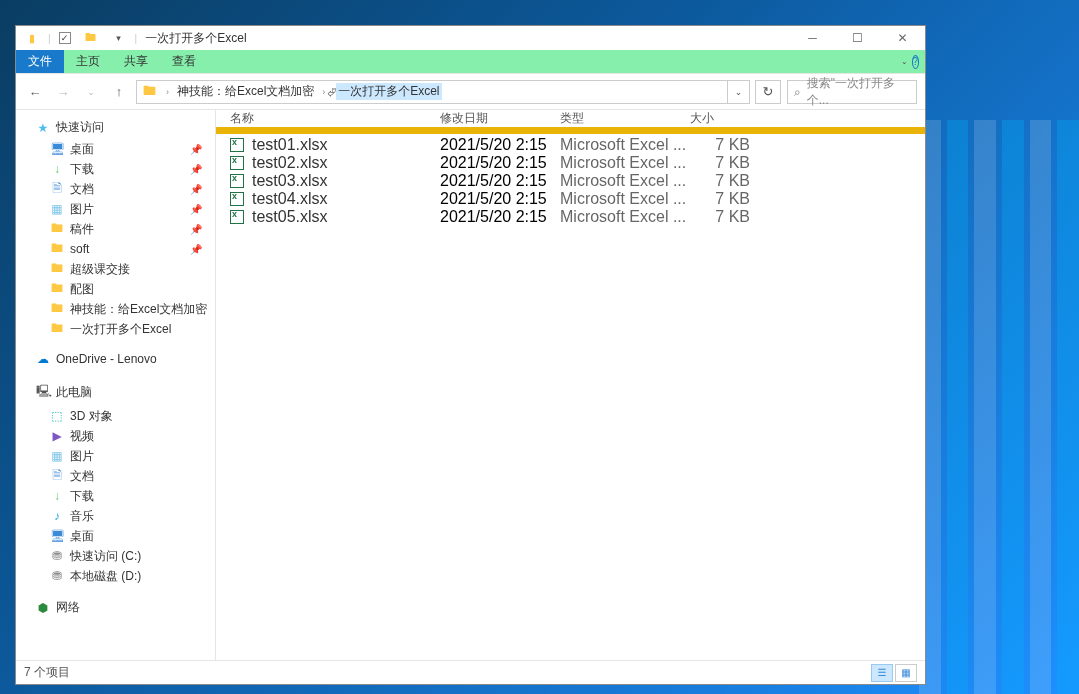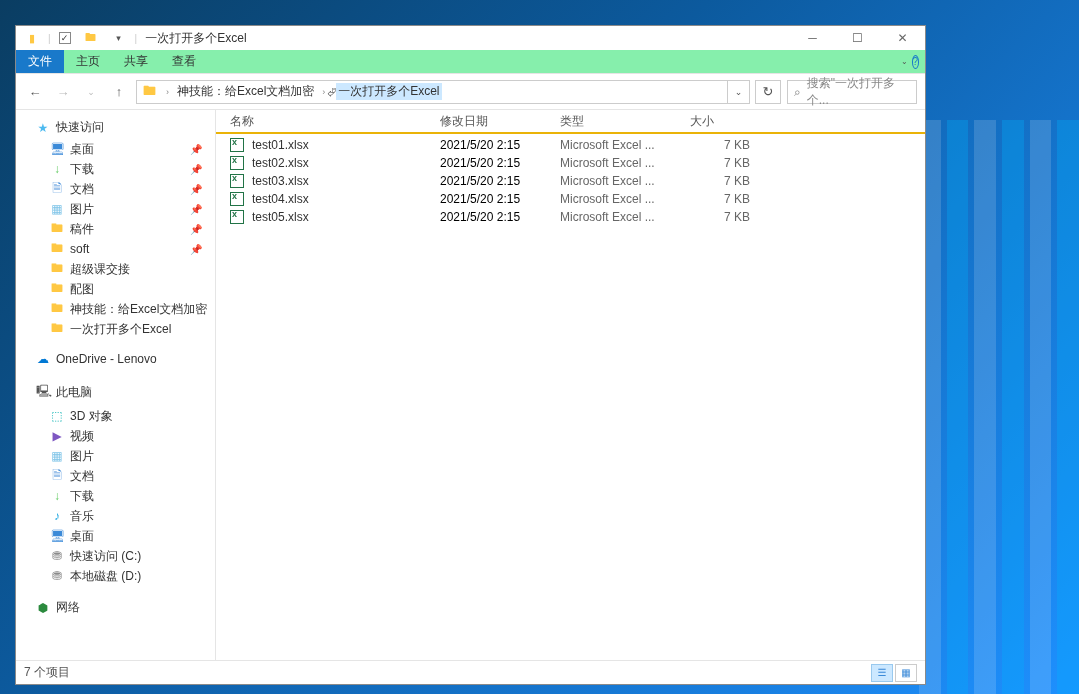--- a/index.html
+++ b/index.html
@@ -54,7 +54,7 @@
 .glyph.network { color: #2b8a3e; }
 .glyph.threed { color: #19b5b5; }
 .content { flex: 1; display: flex; flex-direction: column; }
-.headers { display: flex; height: 24px; border-bottom: 2px solid #eab308; font-size: 12px; color: #555; align-items: center; padding-left: 14px; }
+.headers { display: flex; height: 24px; border-bottom: 7px solid #eab308; font-size: 12px; color: #555; align-items: center; padding-left: 14px; }
 .col-name { width: 210px; }
 .col-date { width: 120px; }
 .col-type { width: 130px; }

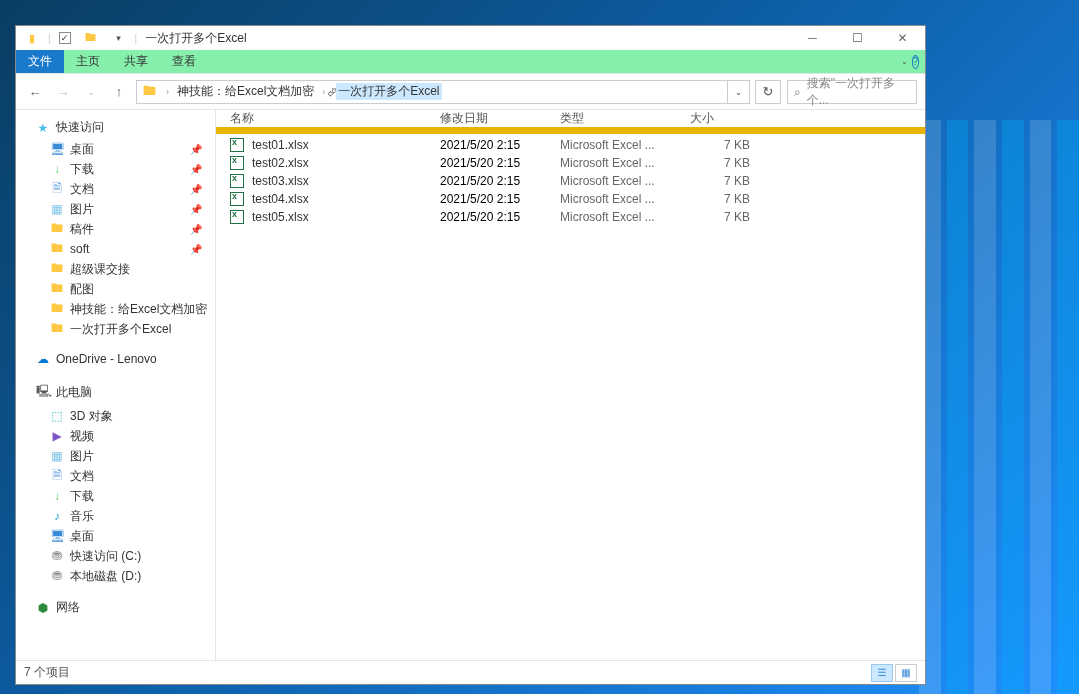--- a/index.html
+++ b/index.html
@@ -60,7 +60,7 @@
 .col-type { width: 130px; }
 .col-size { width: 60px; font-family: Liberation Serif, serif; }
 .rows { padding-top: 2px; }
-.row { display: flex; align-items: center; height: 18px; font-size: 12px; color: #333; padding-left: 14px; }
+.row { display: flex; align-items: center; height: 18px; font-size: 16px; color: #333; padding-left: 14px; }
 .row .icon { width: 16px; color: #1e7145; font-size: 11px; margin-right: 6px; display: flex; align-items: center; }
 .row .nm { width: 188px; }
 .row .dt { width: 120px; color: #000000; }

